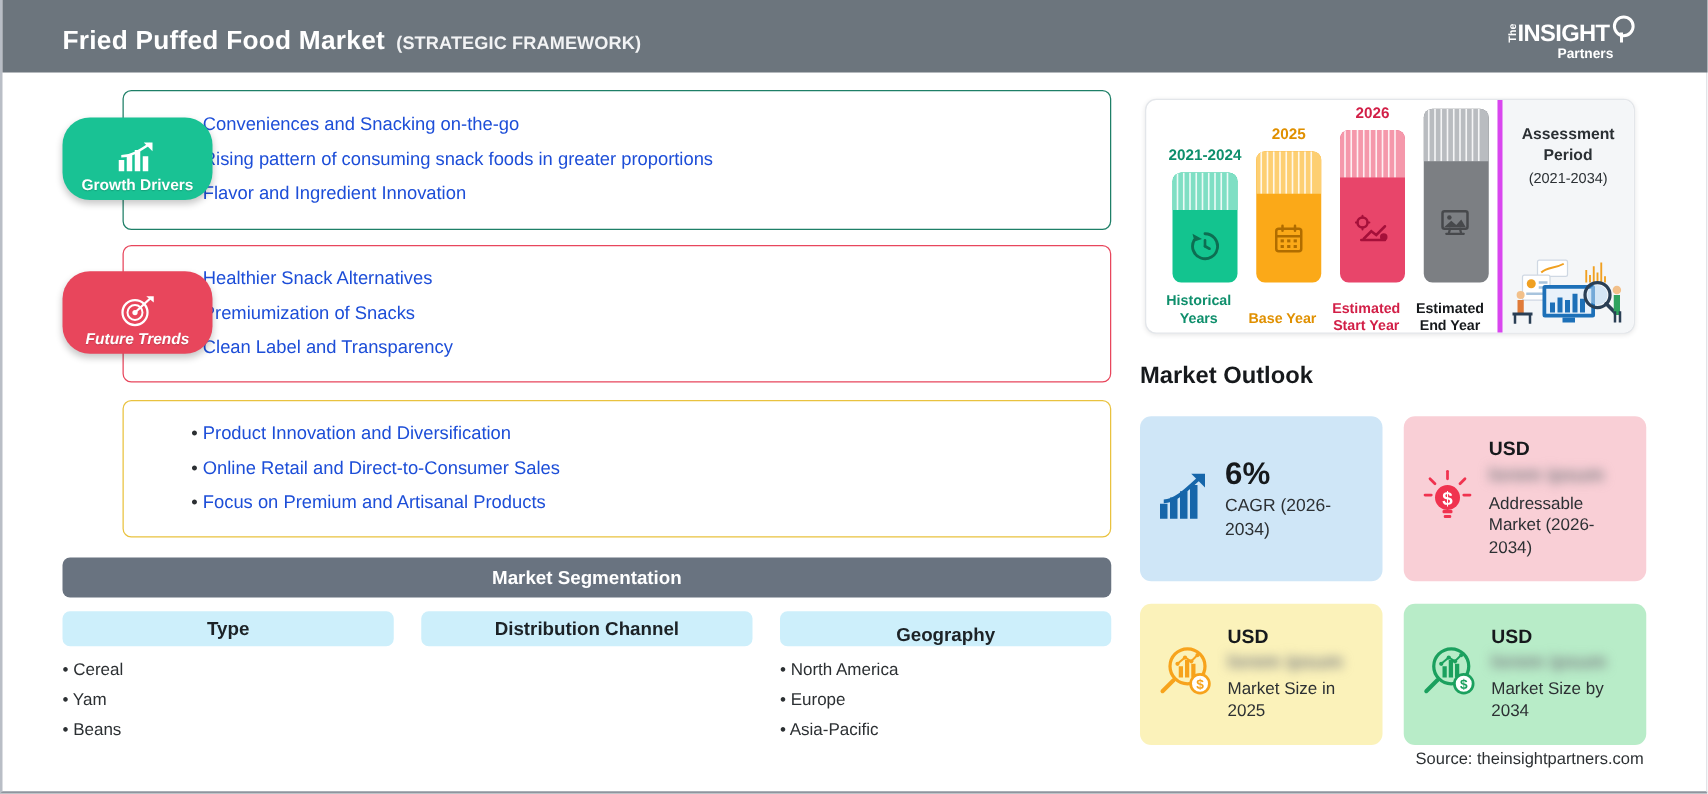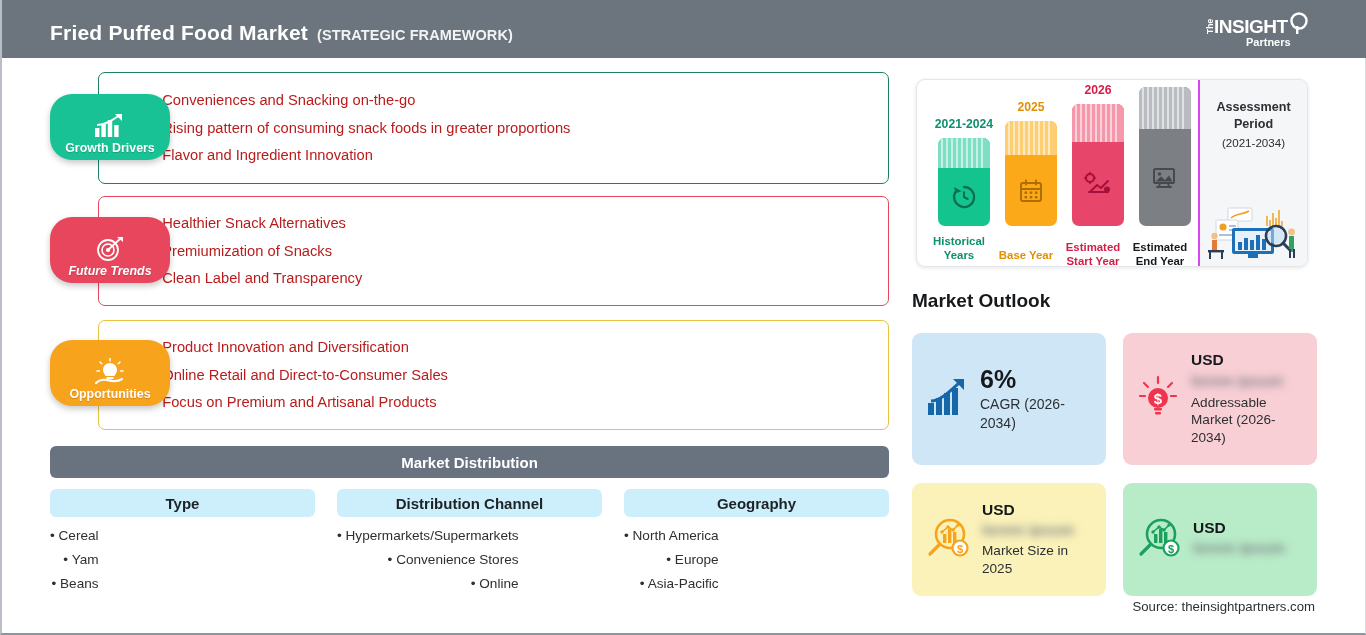--- a/index.html
+++ b/index.html
@@ -52,7 +52,7 @@
     display: flex; flex-direction: column; justify-content: center;
   }
   .bullet {
-    font-size: 14.7px; color: #b91c1c; line-height: 1;
+    font-size: 14.7px; color: #1d4ed8; line-height: 1;
     padding: 6.5px 0;
     white-space: nowrap;
   }

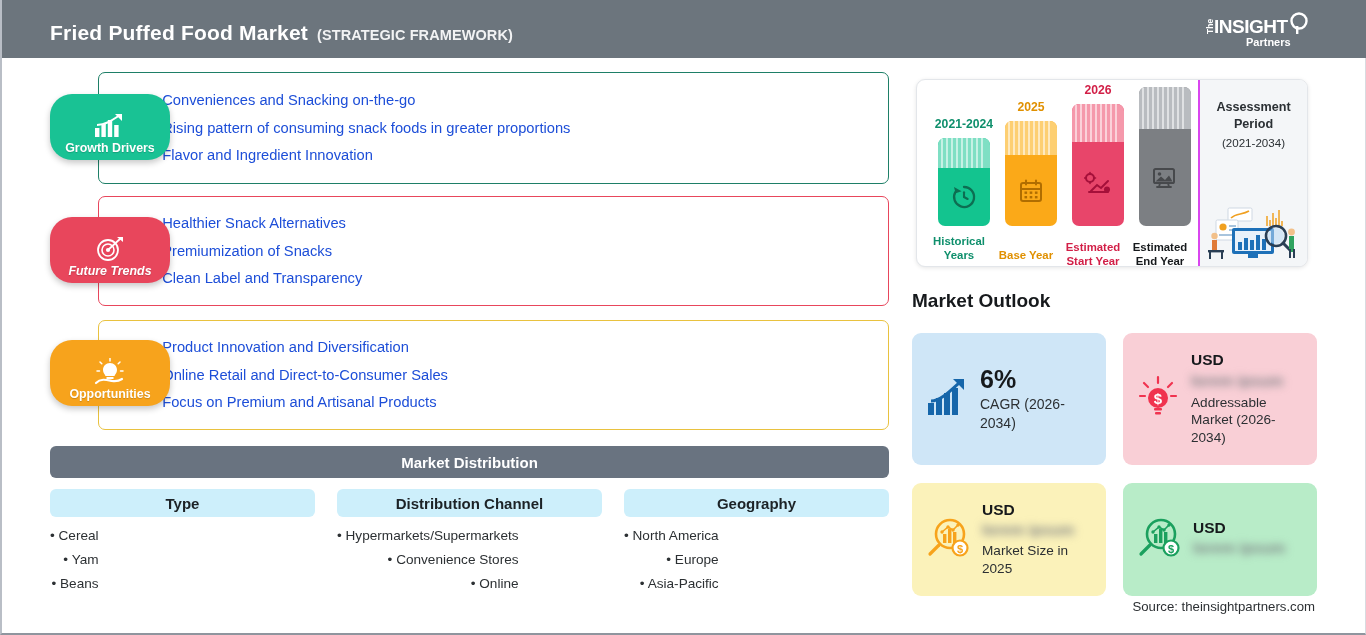--- a/index.html
+++ b/index.html
@@ -133,7 +133,7 @@
   #assess-side {
     position: absolute; right: 0; top: 0; width: 109px; height: 188px;
     background: #f4f6f8;
-    border-left: 2px solid #d946ef;
+    border-left: 4px solid #d946ef;
   }
   #assess-side .ttl {
     margin-top: 19px; text-align: center;

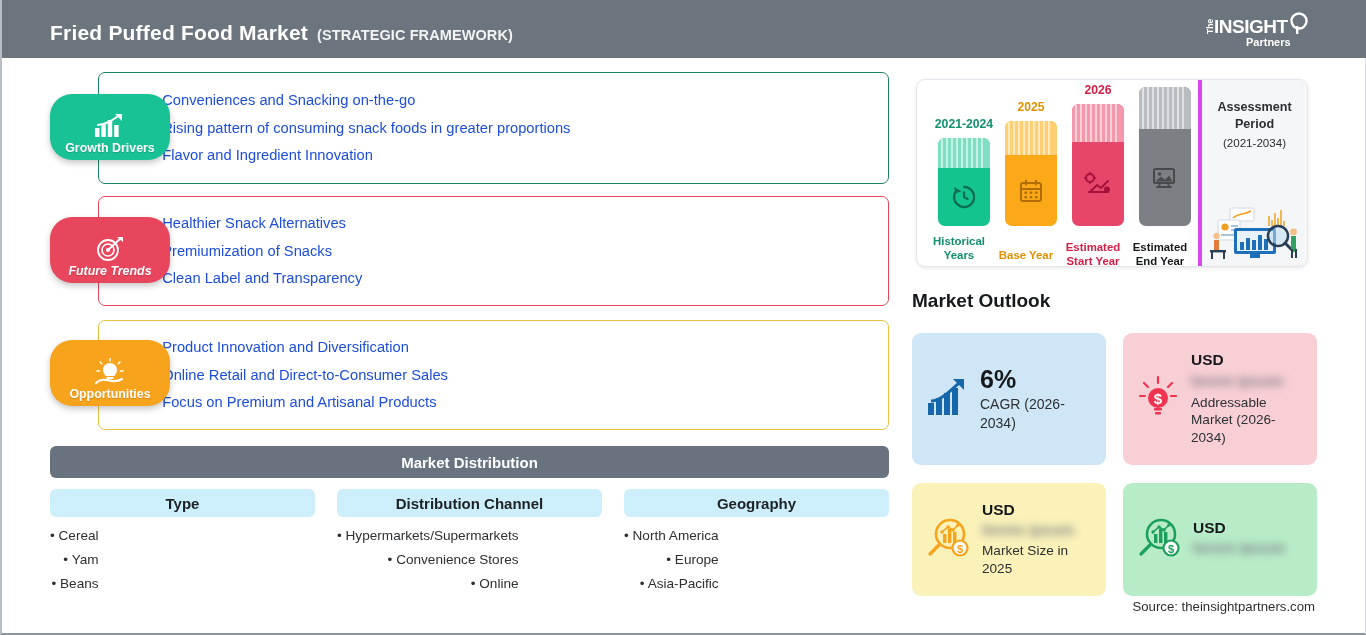--- a/index.html
+++ b/index.html
@@ -235,21 +235,6 @@
 
   <div class="row-block" style="left:48px; top:320px; width:839px; height:110px;">
     <div class="box yellow" style="left:48px; top:0; width:791px; height:110px;"></div>
-    <div class="pill yellow" style="left:0; top:20px;">
-      <svg class="pill-icon" width="32" height="27" viewBox="0 0 32 27">
-        <path d="M16 5 C20 5, 23 8, 23 12 C23 15, 21 16, 20.5 18 L11.5 18 C11 16, 9 15, 9 12 C9 8, 12 5, 16 5 Z" fill="#fff"></path>
-        <rect x="12.5" y="19" width="7" height="2" fill="#fff"></rect>
-        <g stroke="#fff" stroke-width="1.5" stroke-linecap="round">
-          <line x1="16" y1="0.5" x2="16" y2="3"></line>
-          <line x1="6" y1="4" x2="7.8" y2="5.8"></line>
-          <line x1="26" y1="4" x2="24.2" y2="5.8"></line>
-          <line x1="3" y1="13" x2="5.5" y2="13"></line>
-          <line x1="29" y1="13" x2="26.5" y2="13"></line>
-        </g>
-        <path d="M2 25 C7 20, 13 22, 18 23 C22 23.6, 25 23, 28 21" stroke="#fff" stroke-width="2.2" fill="none" stroke-linecap="round"></path>
-      </svg>
-      <span class="pill-label">Opportunities</span>
-    </div>
     <div class="bullets">
       <div class="bullet">Product Innovation and Diversification</div>
       <div class="bullet">Online Retail and Direct-to-Consumer Sales</div>

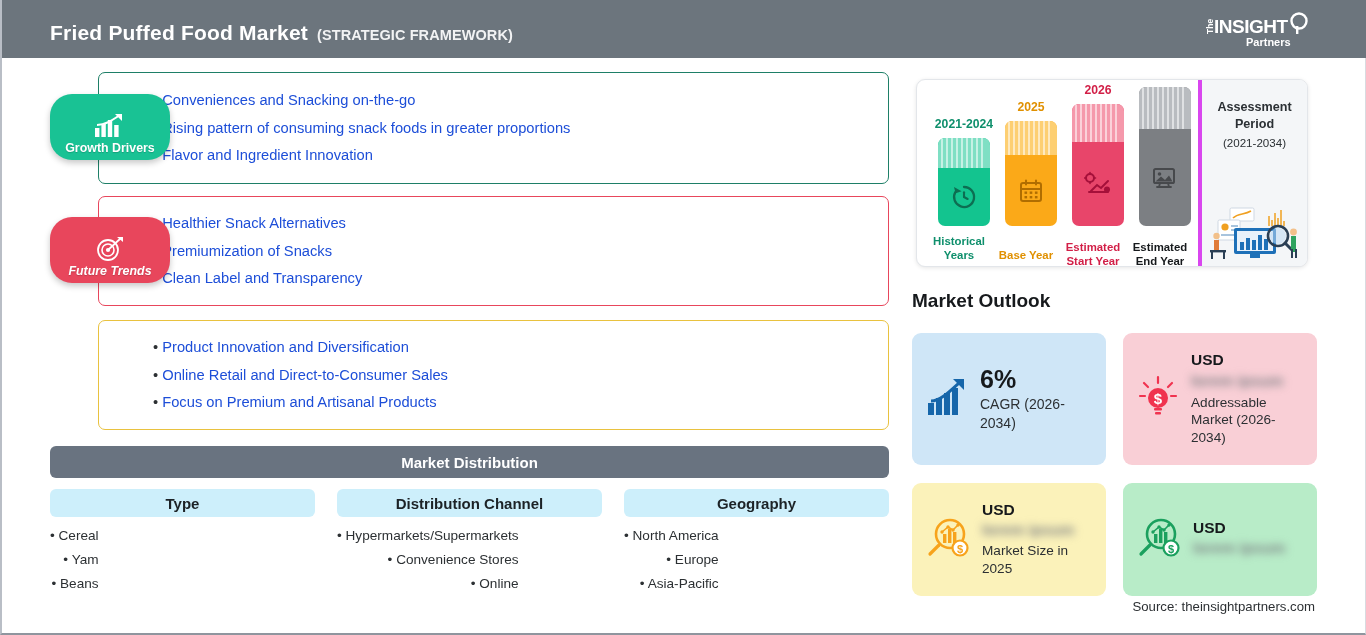--- a/index.html
+++ b/index.html
@@ -243,7 +243,7 @@
   </div>
 
   <div id="seg-bar">
-    <span>Market Distribution</span>
+    <span>Market Segmentation</span>
   </div>
 
   <div class="seg-head" style="left:48px; width:265px;">

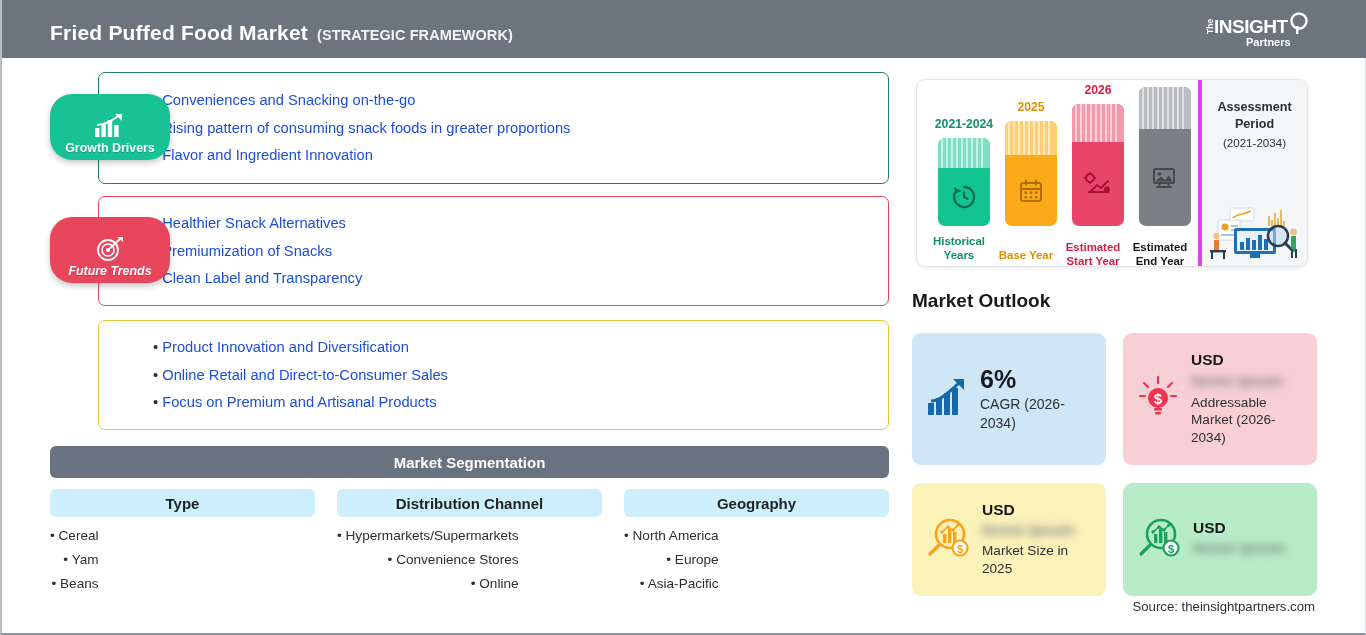--- a/index.html
+++ b/index.html
@@ -252,7 +252,7 @@
   <div class="seg-head" style="left:335px; width:265px;">
     <span>Distribution Channel</span>
   </div>
-  <div class="seg-head" style="left:622px; width:265px;">
+  <div class="seg-head" style="left:622px; width:265px;align-items:flex-end;">
     <span>Geography</span>
   </div>
 

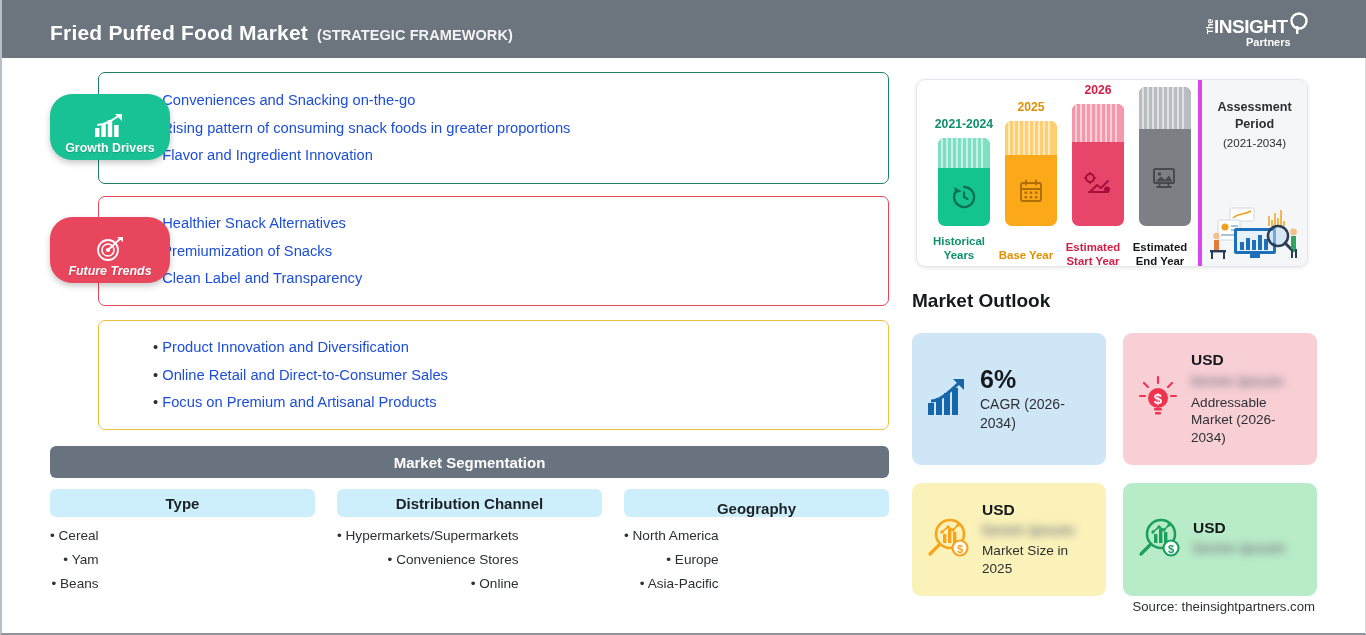--- a/index.html
+++ b/index.html
@@ -97,7 +97,6 @@
   .seg-item {
     font-size: 13.6px; color: #2c3033; line-height: 1; padding: 4px 0 6.4px 0;
     white-space: nowrap;
-    text-align: right;
   }
   .seg-item::before { content: "• "; }
 

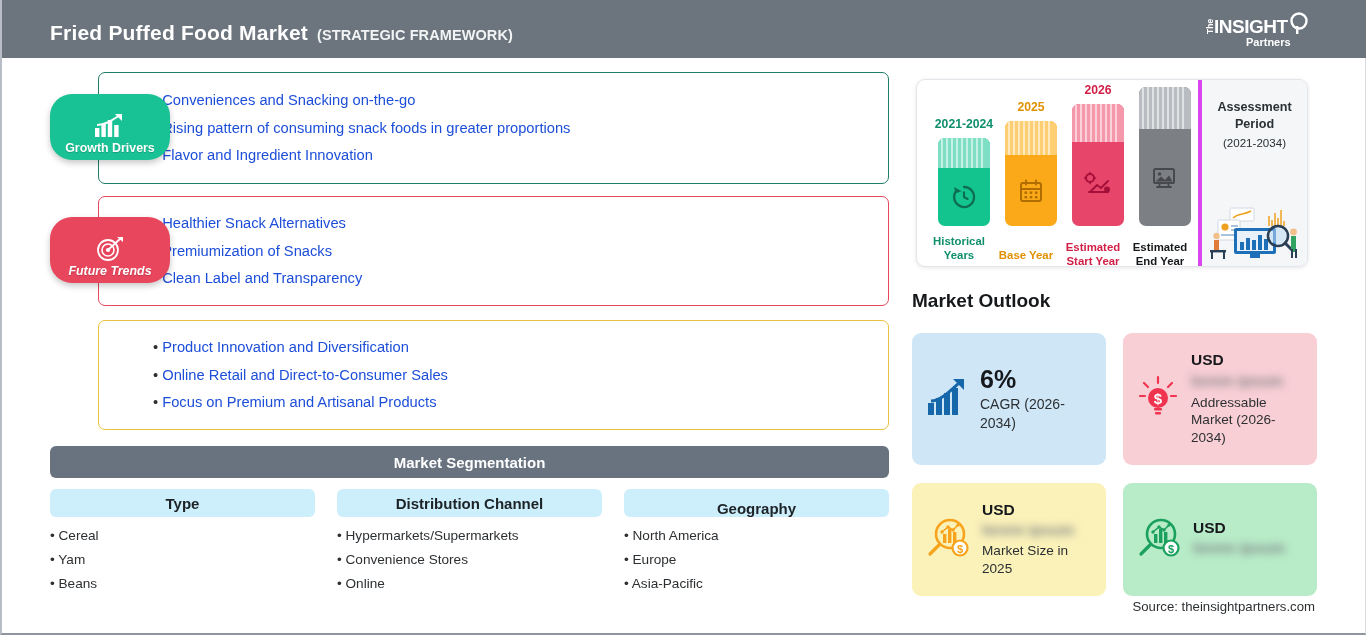--- a/index.html
+++ b/index.html
@@ -259,11 +259,6 @@
     <div class="seg-item">Cereal</div>
     <div class="seg-item">Yam</div>
     <div class="seg-item">Beans</div>
-  </div>
-  <div class="seg-list" style="left:335px;">
-    <div class="seg-item">Hypermarkets/Supermarkets</div>
-    <div class="seg-item">Convenience Stores</div>
-    <div class="seg-item">Online</div>
   </div>
   <div class="seg-list" style="left:622px;">
     <div class="seg-item">North America</div>

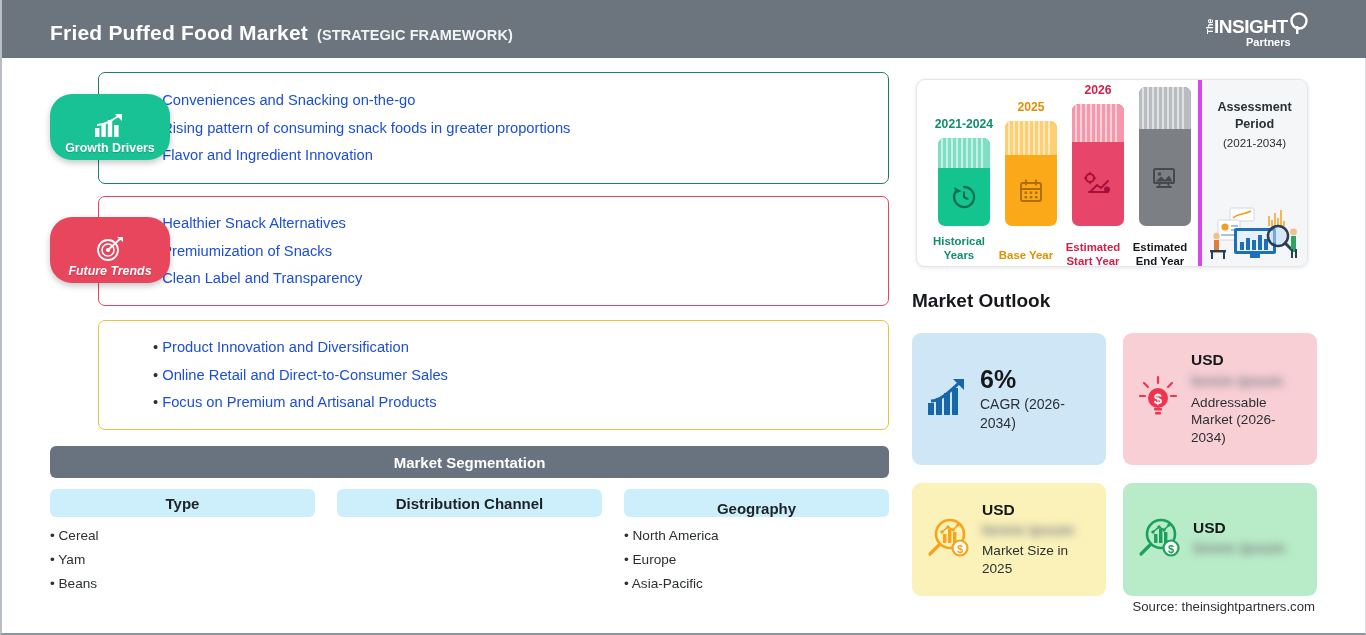--- a/index.html
+++ b/index.html
@@ -546,6 +546,7 @@
       <div class="ocard-txt">
         <div class="usd">USD</div>
         <div class="blurred">lorem ipsum</div>
+        <div class="ocard-cap">Market Size by 2034</div>
       </div>
     </div>
   </div>

